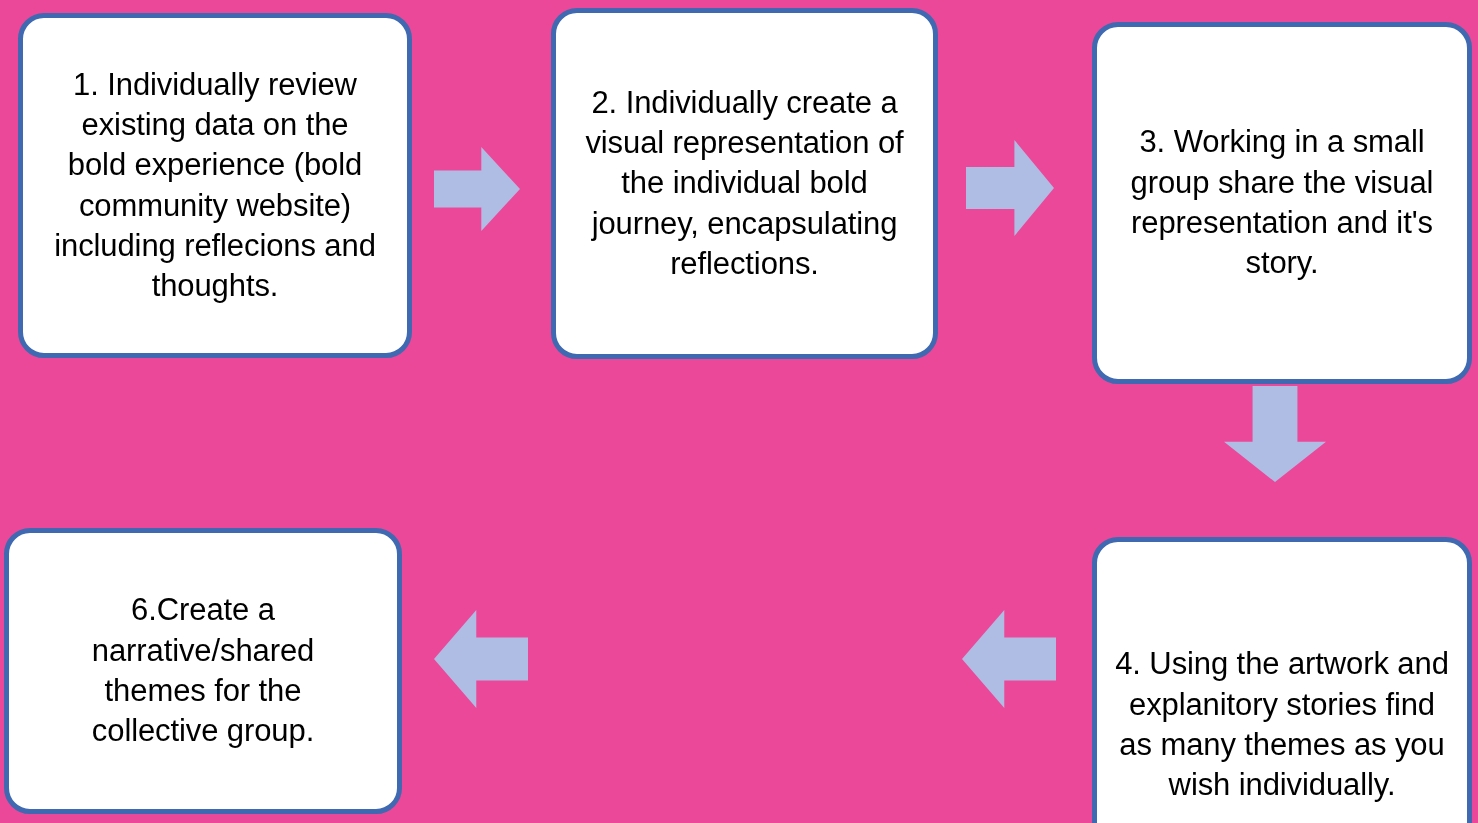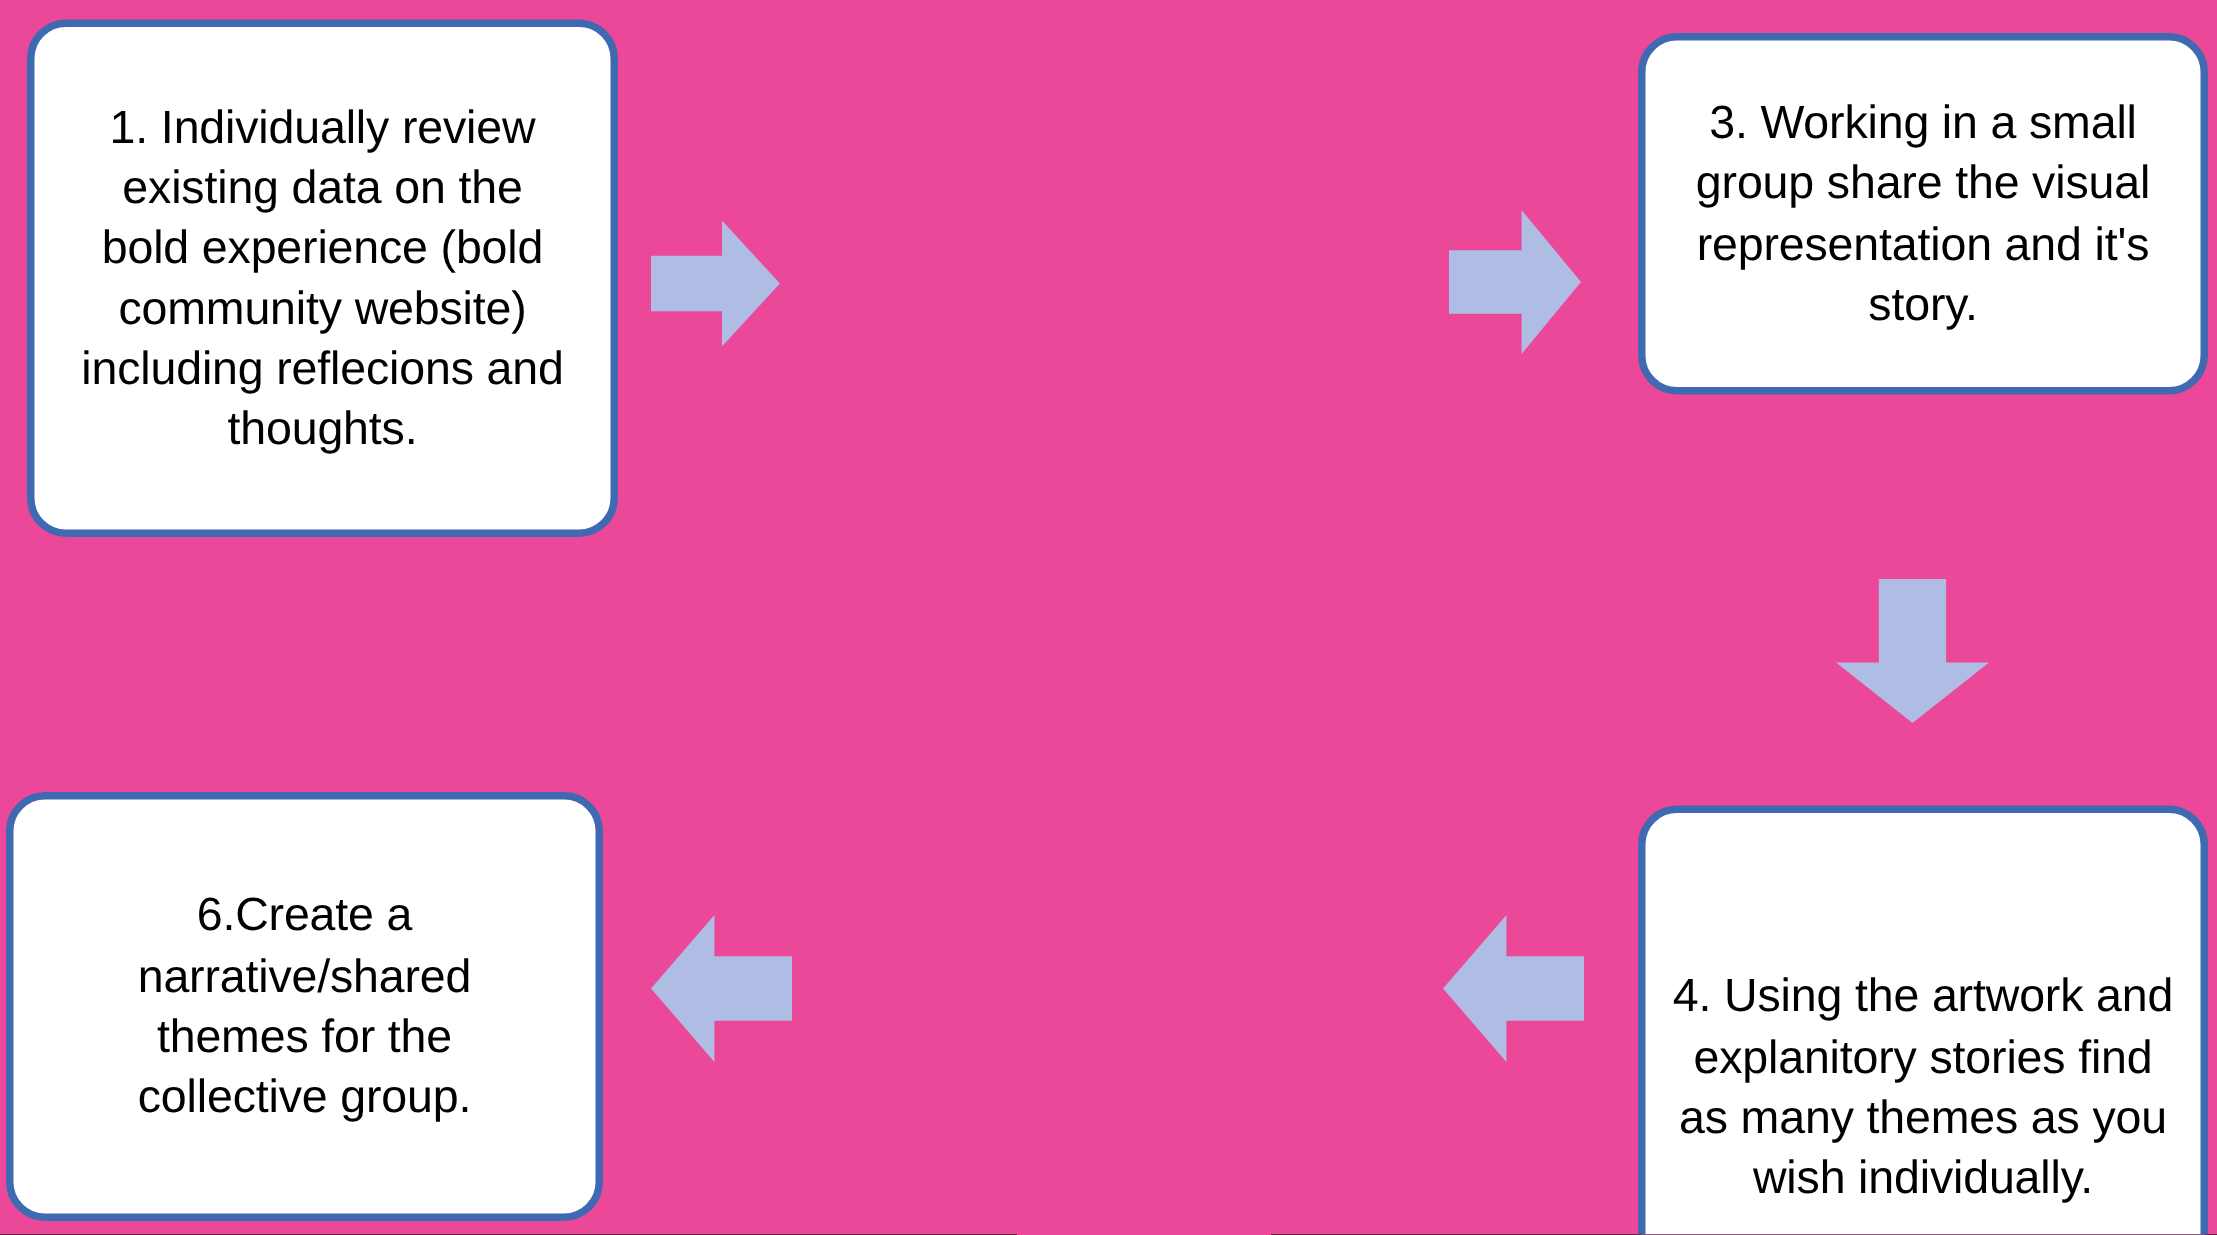--- a/index.html
+++ b/index.html
@@ -84,6 +84,9 @@
 
   <div class="arrow arrow-right" id="arrow-1-2"></div>
 
+  <div class="node" id="node-2">
+    <div class="node-text">2. Individually create a visual representation of  the individual bold journey, encapsulating reflections.</div>
+  </div>
 
   <div class="arrow arrow-right" id="arrow-2-3"></div>
 

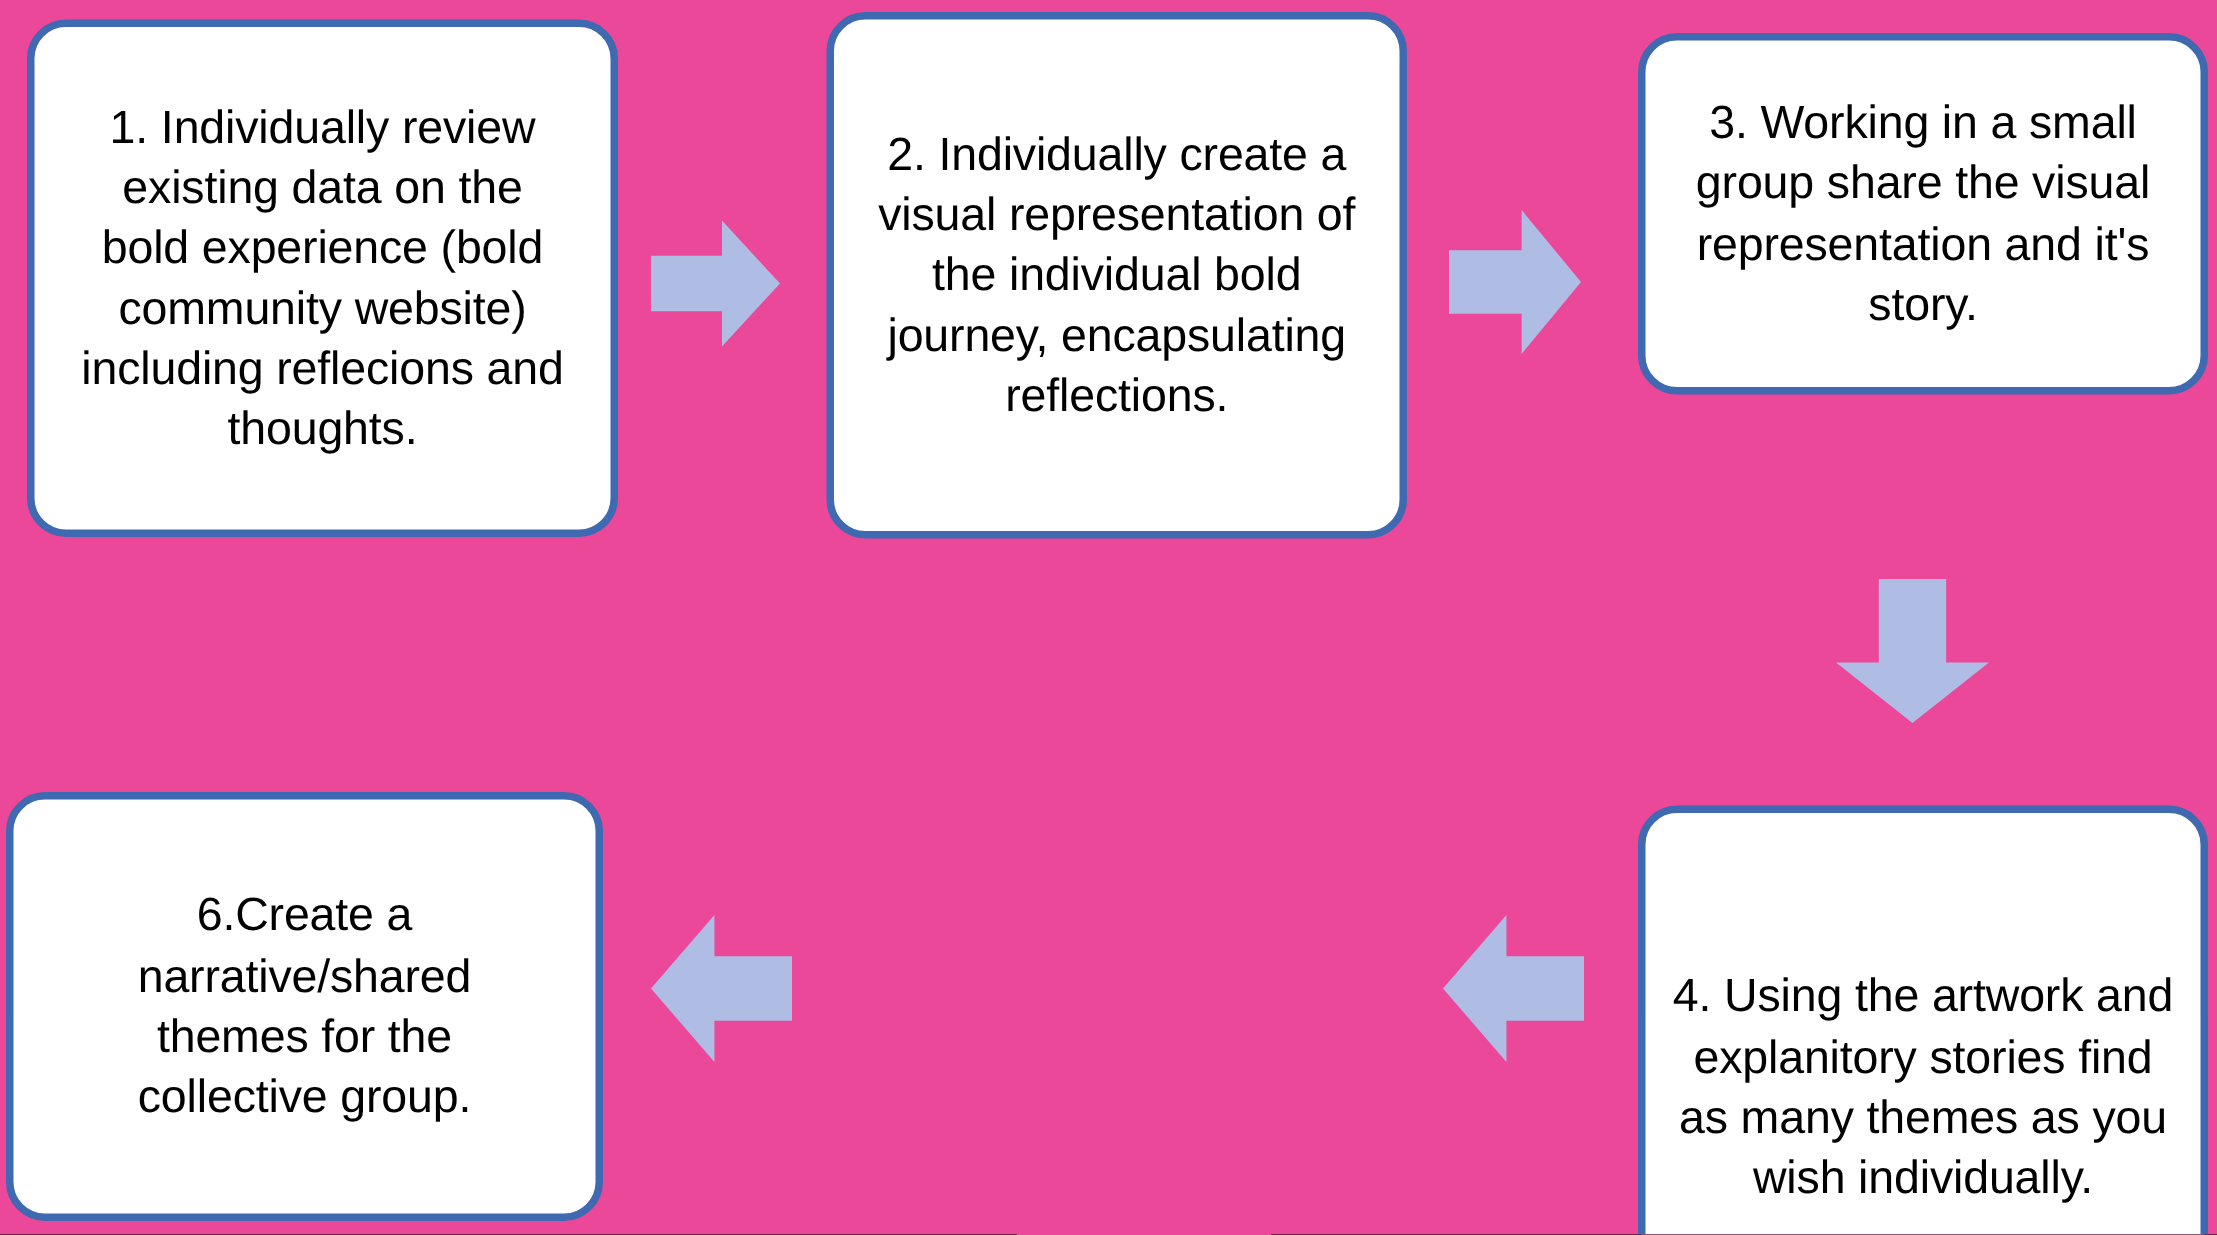--- a/index.html
+++ b/index.html
@@ -39,7 +39,7 @@
   
   #node-1 { left: 18px;   top: 13px;  width: 394px; height: 345px; }
   #node-2 { left: 551px;  top: 8px;   width: 387px; height: 351px; }
-  #node-3 { left: 1092px; top: 22px;  width: 380px; height: 241px; }
+  #node-3 { left: 1092px; top: 22px;  width: 380px; height: 362px; }
   
   #node-6 { left: 4px;    top: 528px; width: 398px; height: 286px; justify-content: center; }
   #node-5 { left: 551px;  top: 518px; width: 387px; height: 302px; }

